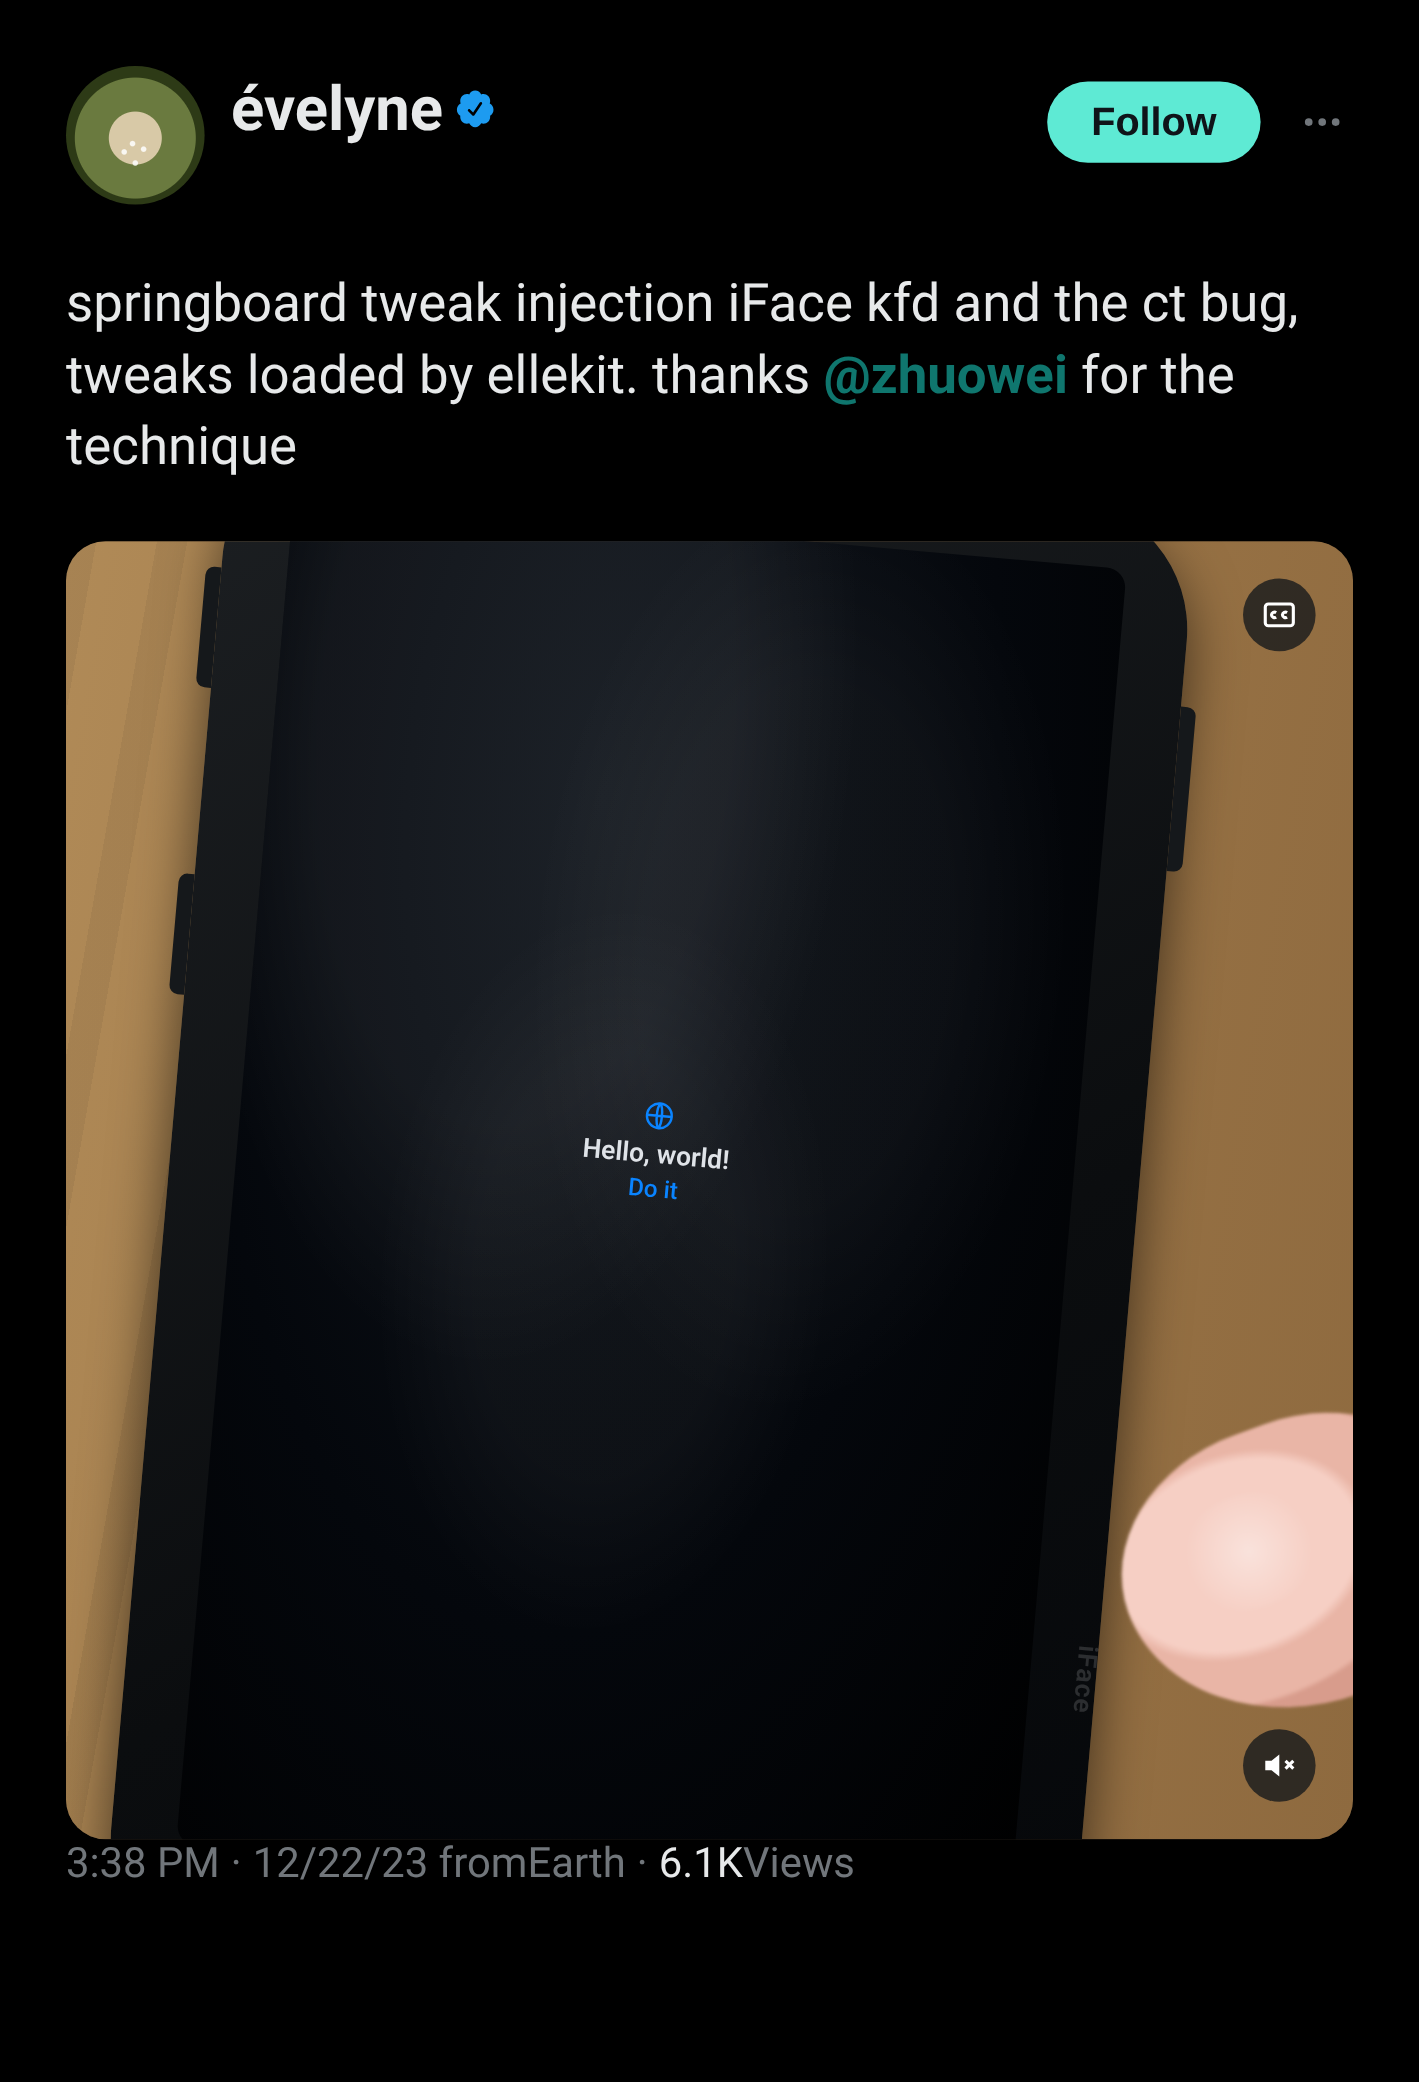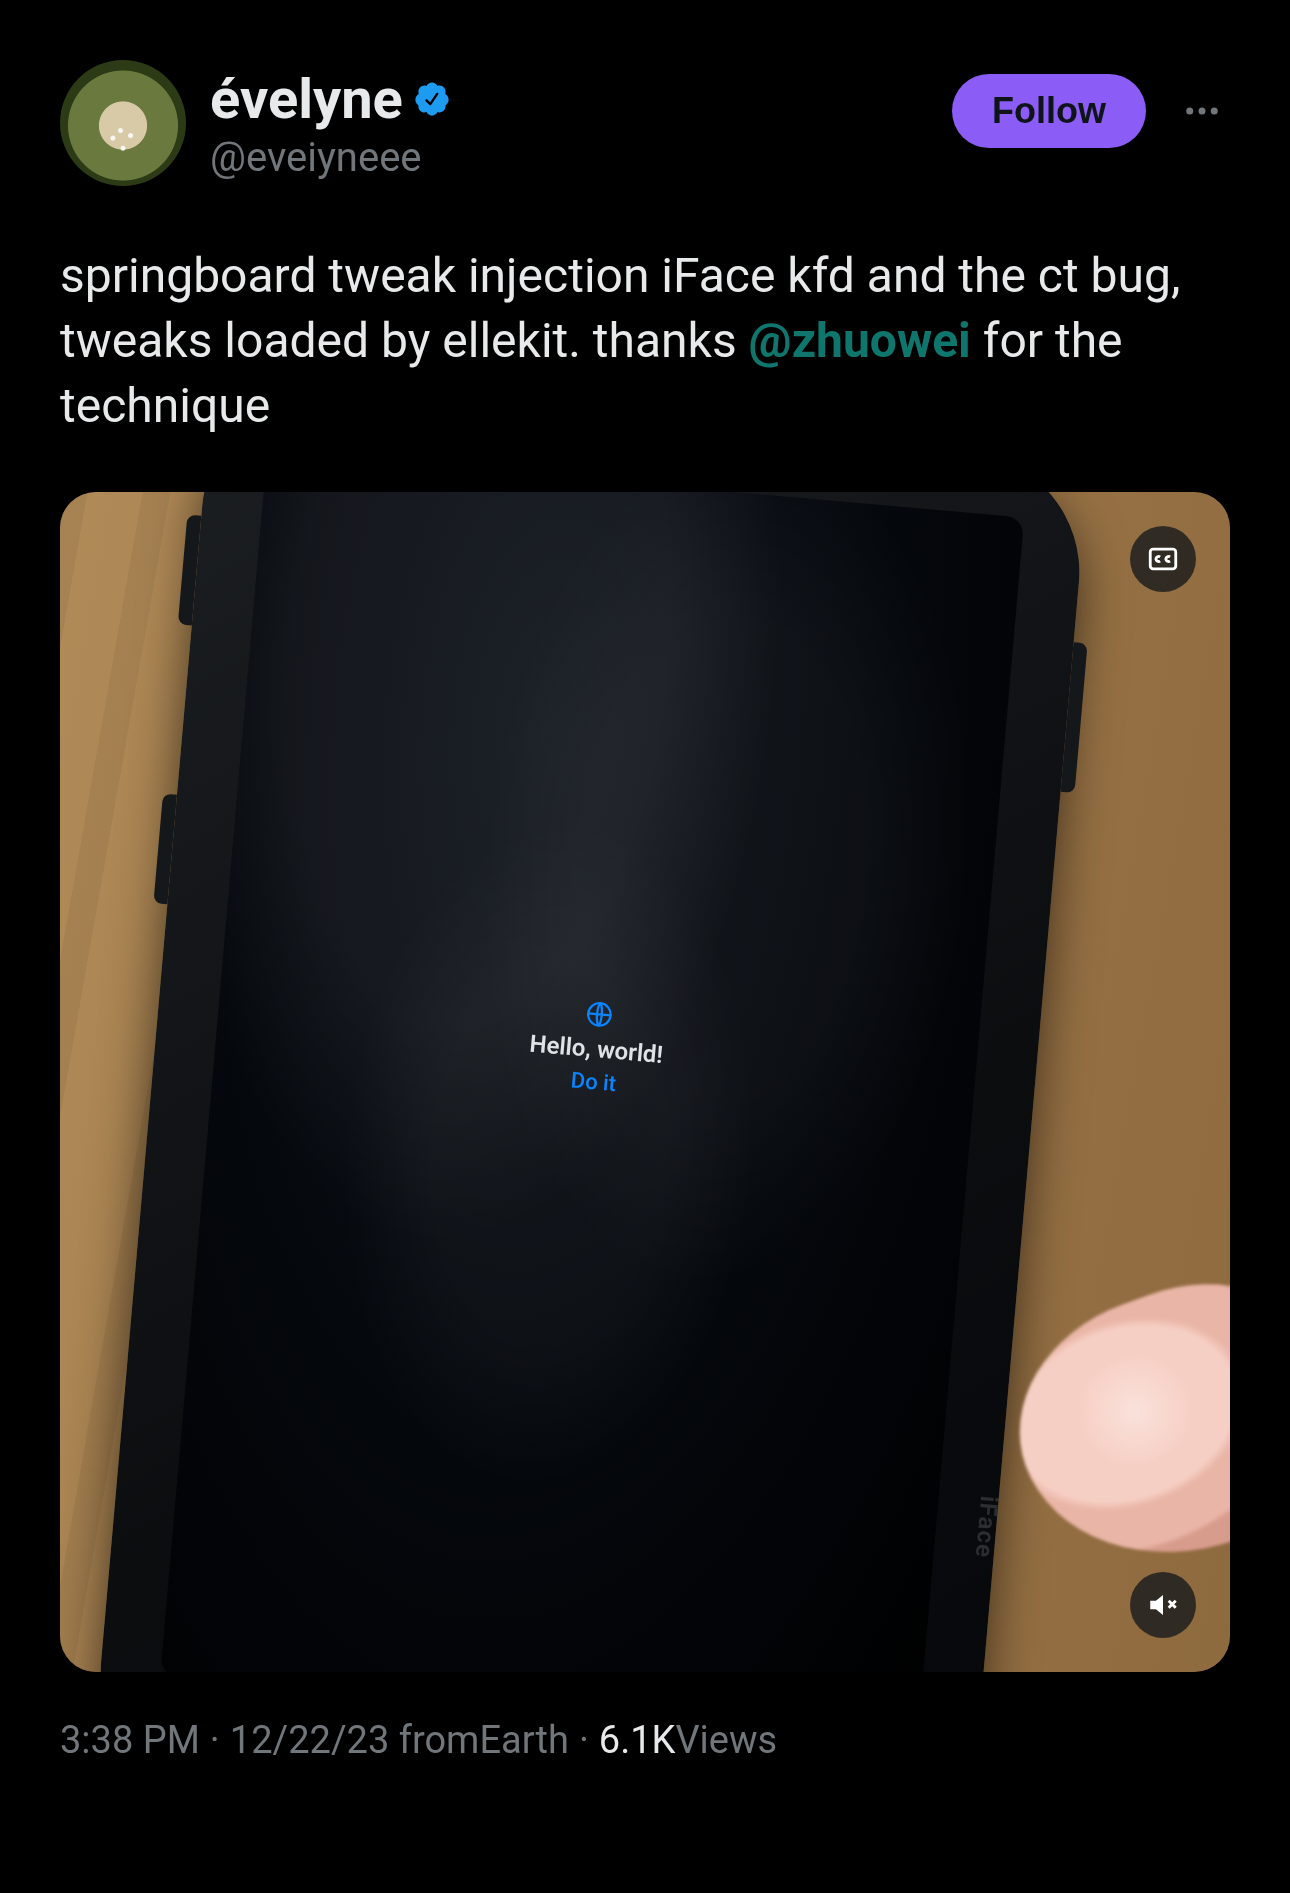--- a/index.html
+++ b/index.html
@@ -73,7 +73,7 @@
     padding-top: 14px;
   }
   .follow-btn {
-    background: #8b5cf6;
+    background: #5eead4;
     color: #0f1419;
     border: none;
     border-radius: 9999px;

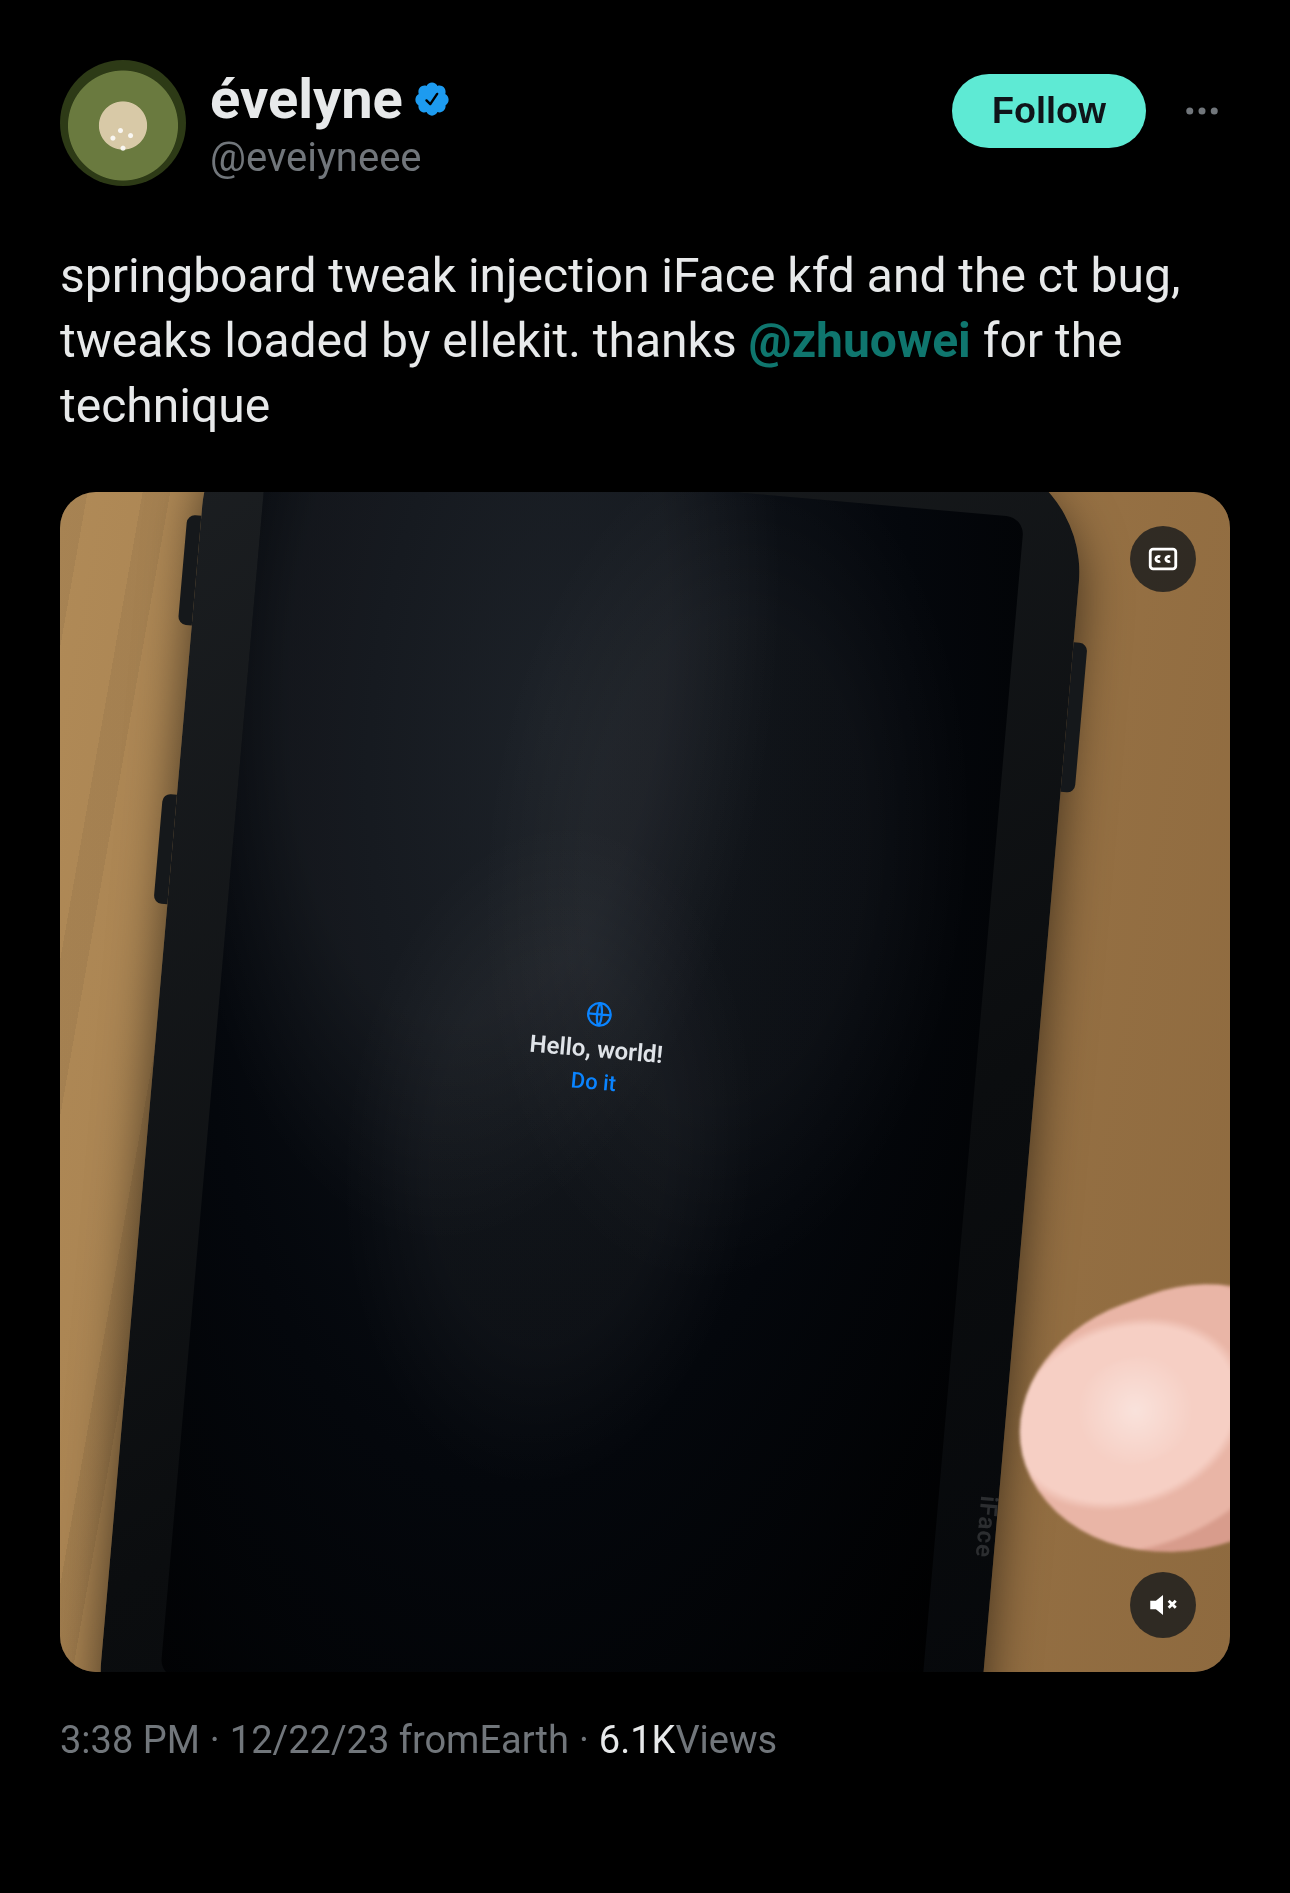--- a/index.html
+++ b/index.html
@@ -282,7 +282,6 @@
             </svg>
         </span>
       </div>
-      <div class="handle">@eveiyneee</div>
     </div>
 
     <div class="header-actions">

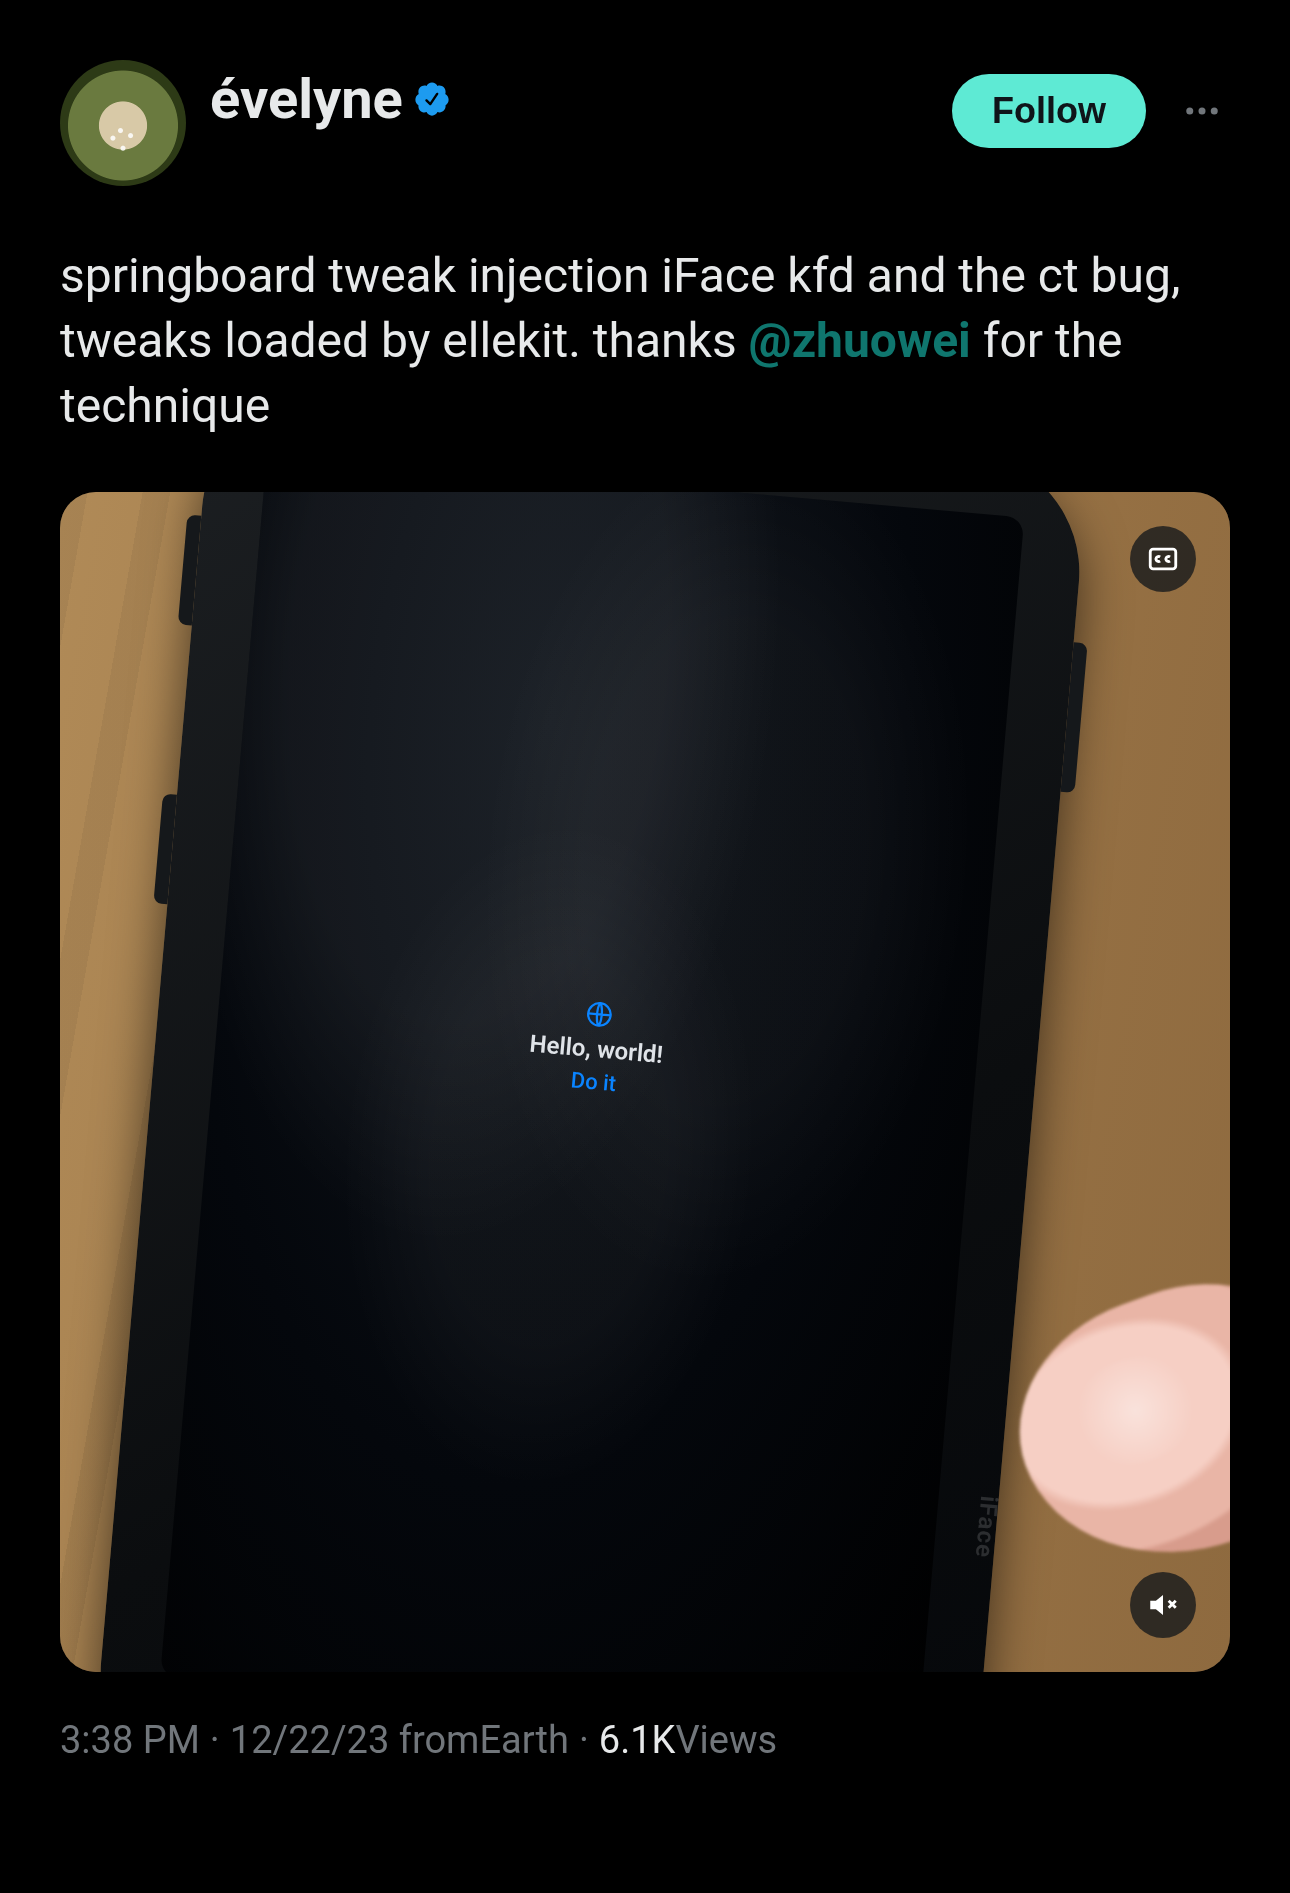--- a/index.html
+++ b/index.html
@@ -249,7 +249,6 @@
   .cc-btn { top: 34px; right: 34px; }
   .mute-btn { bottom: 34px; right: 34px; }
   .meta {
-    margin-top: 46px;
     font-size: 38px;
     color: #71767b;
     display: flex;

